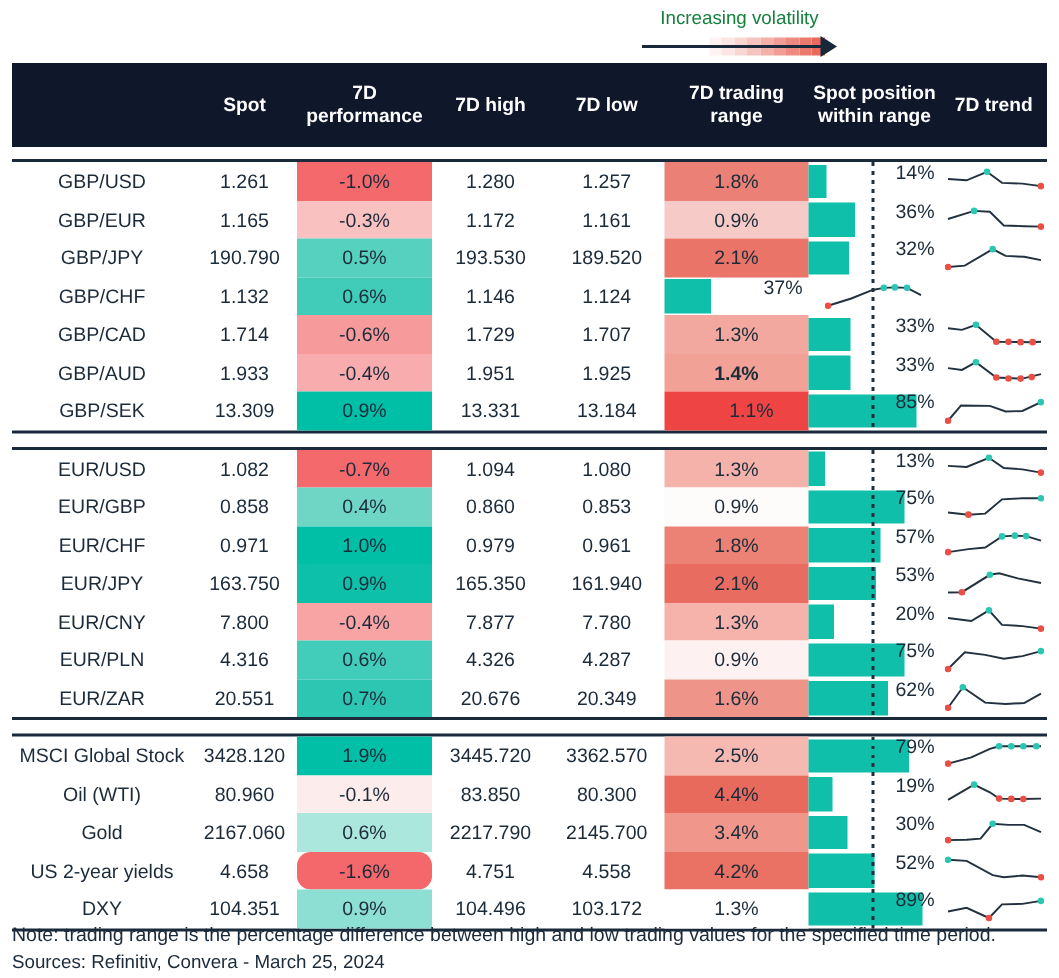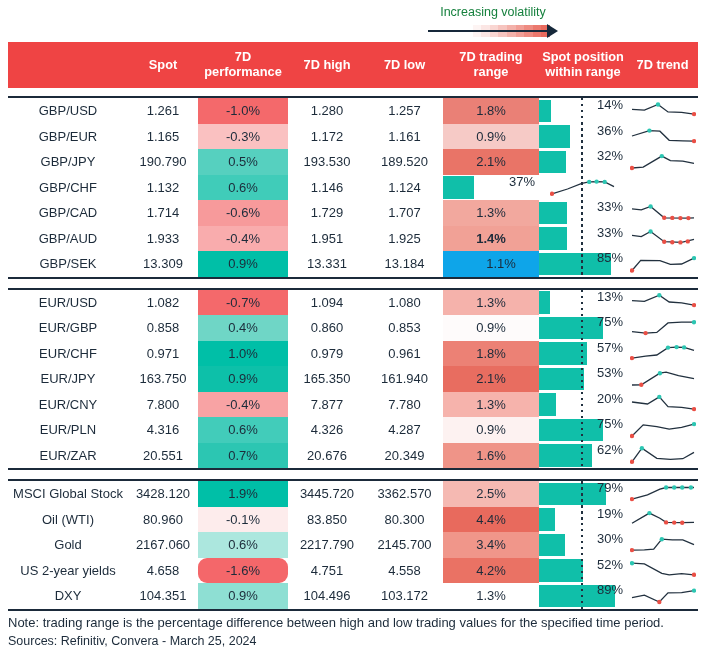--- a/index.html
+++ b/index.html
@@ -19,7 +19,7 @@
   
   .table{position:absolute;left:8px;top:42px;width:690px;}
   .grid{display:grid;grid-template-columns:120px 70px 90px 78px 77px 96px 88px 71px;}
-  .thead{height:46px;background:#ef4444;color:#ffffff;font-weight:bold;font-size:12.8px;
+  .thead{height:56px;background:#0f172a;color:#ffffff;font-weight:bold;font-size:12.8px;
          align-items:center;margin-bottom:8px;}
   .thead .hcell{text-align:center;line-height:1.15;padding:0 3px;}
   .section{position:relative;border-top:2px solid #1b2a3a;border-bottom:2px solid #1b2a3a;margin-bottom:9px;}

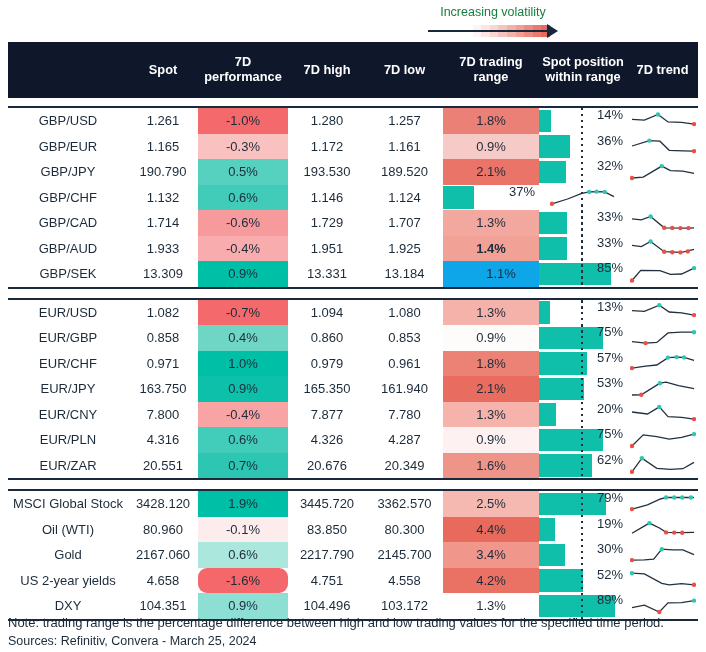--- a/index.html
+++ b/index.html
@@ -200,7 +200,7 @@
           <div class="cell " style="background: rgb(0, 191, 167);">0.9%</div>
           <div class="cell ">13.331</div>
           <div class="cell ">13.184</div>
-          <div class="cell " style="background: #0ea5e9; padding-left: 20px;">1.1%</div>
+          <div class="cell " style="background: #ef4444; padding-left: 20px;">1.1%</div>
           <div class="cell poscell">
             <div class="posbar" style="width: 72.25px; background: rgb(16, 191, 169);"></div>
             <div class="poslabel">85%</div>

